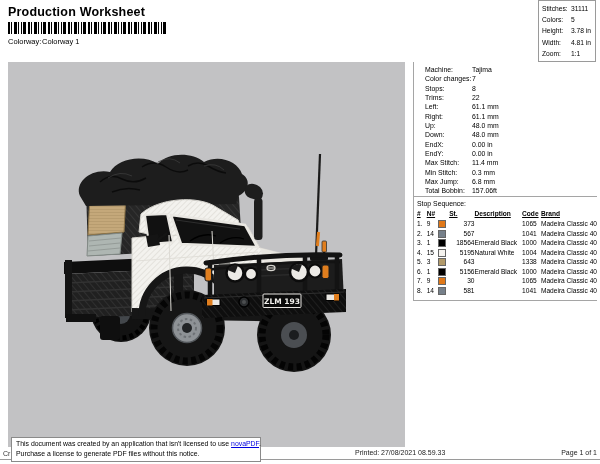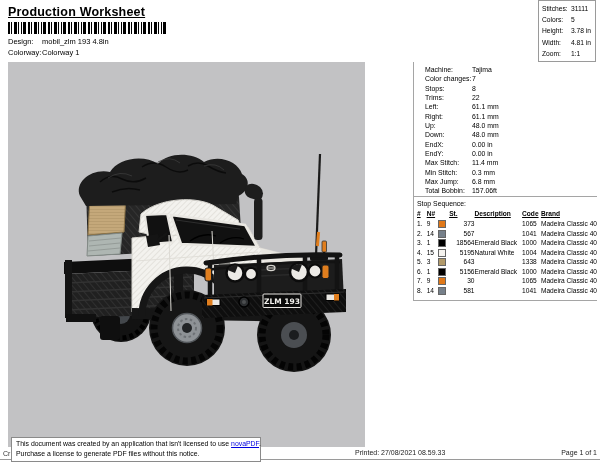--- a/index.html
+++ b/index.html
@@ -9,7 +9,7 @@
 
   
   .header{position:absolute;left:8px;top:5px;}
-  .title{font-size:12.5px;font-weight:bold;letter-spacing:.2px;text-decoration:underline;}
+  .title{font-size:12.5px;font-weight:bold;letter-spacing:.2px;}
   .subtitle{font-size:7.5px;margin-top:3px;color:#111;}
   .barcode{width:158px;height:12px;margin-top:3px;
     background:repeating-linear-gradient(90deg,

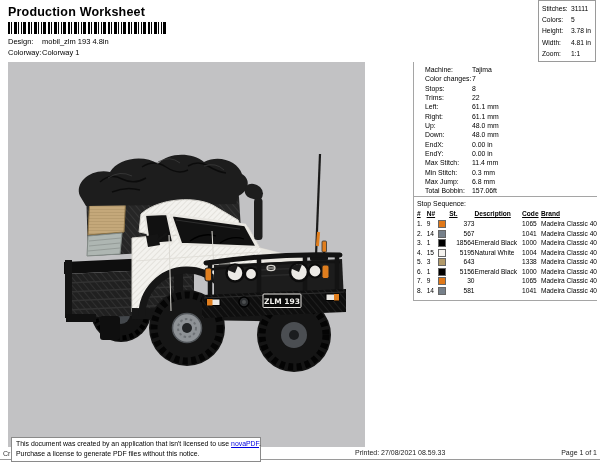--- a/index.html
+++ b/index.html
@@ -73,10 +73,6 @@
   <div class="header">
     <div class="title">Production Worksheet</div>
     <div class="barcode"></div>
-    <div class="meta-row">
-      <span class="lbl">Design:</span>
-      <span>mobil_zlm 193 4.8in</span>
-    </div>
     <div class="meta-row">
       <span class="lbl">Colorway:</span>
       <span>Colorway 1</span>

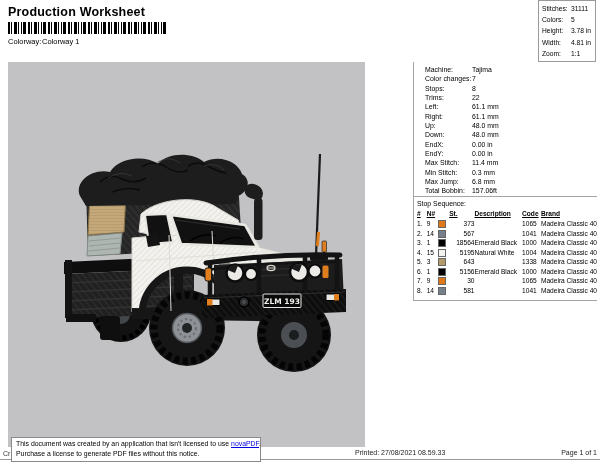--- a/index.html
+++ b/index.html
@@ -29,7 +29,7 @@
   .stats-box .lbl{width:29px;}
 
   
-  .preview{position:absolute;left:8px;top:62px;width:357px;height:385px;background:#c2c2c4;}
+  .preview{position:absolute;left:8px;top:62px;width:397px;height:385px;background:#c2c2c4;}
 
   
   .machine-panel{position:absolute;left:413px;top:62px;width:184px;height:135px;

